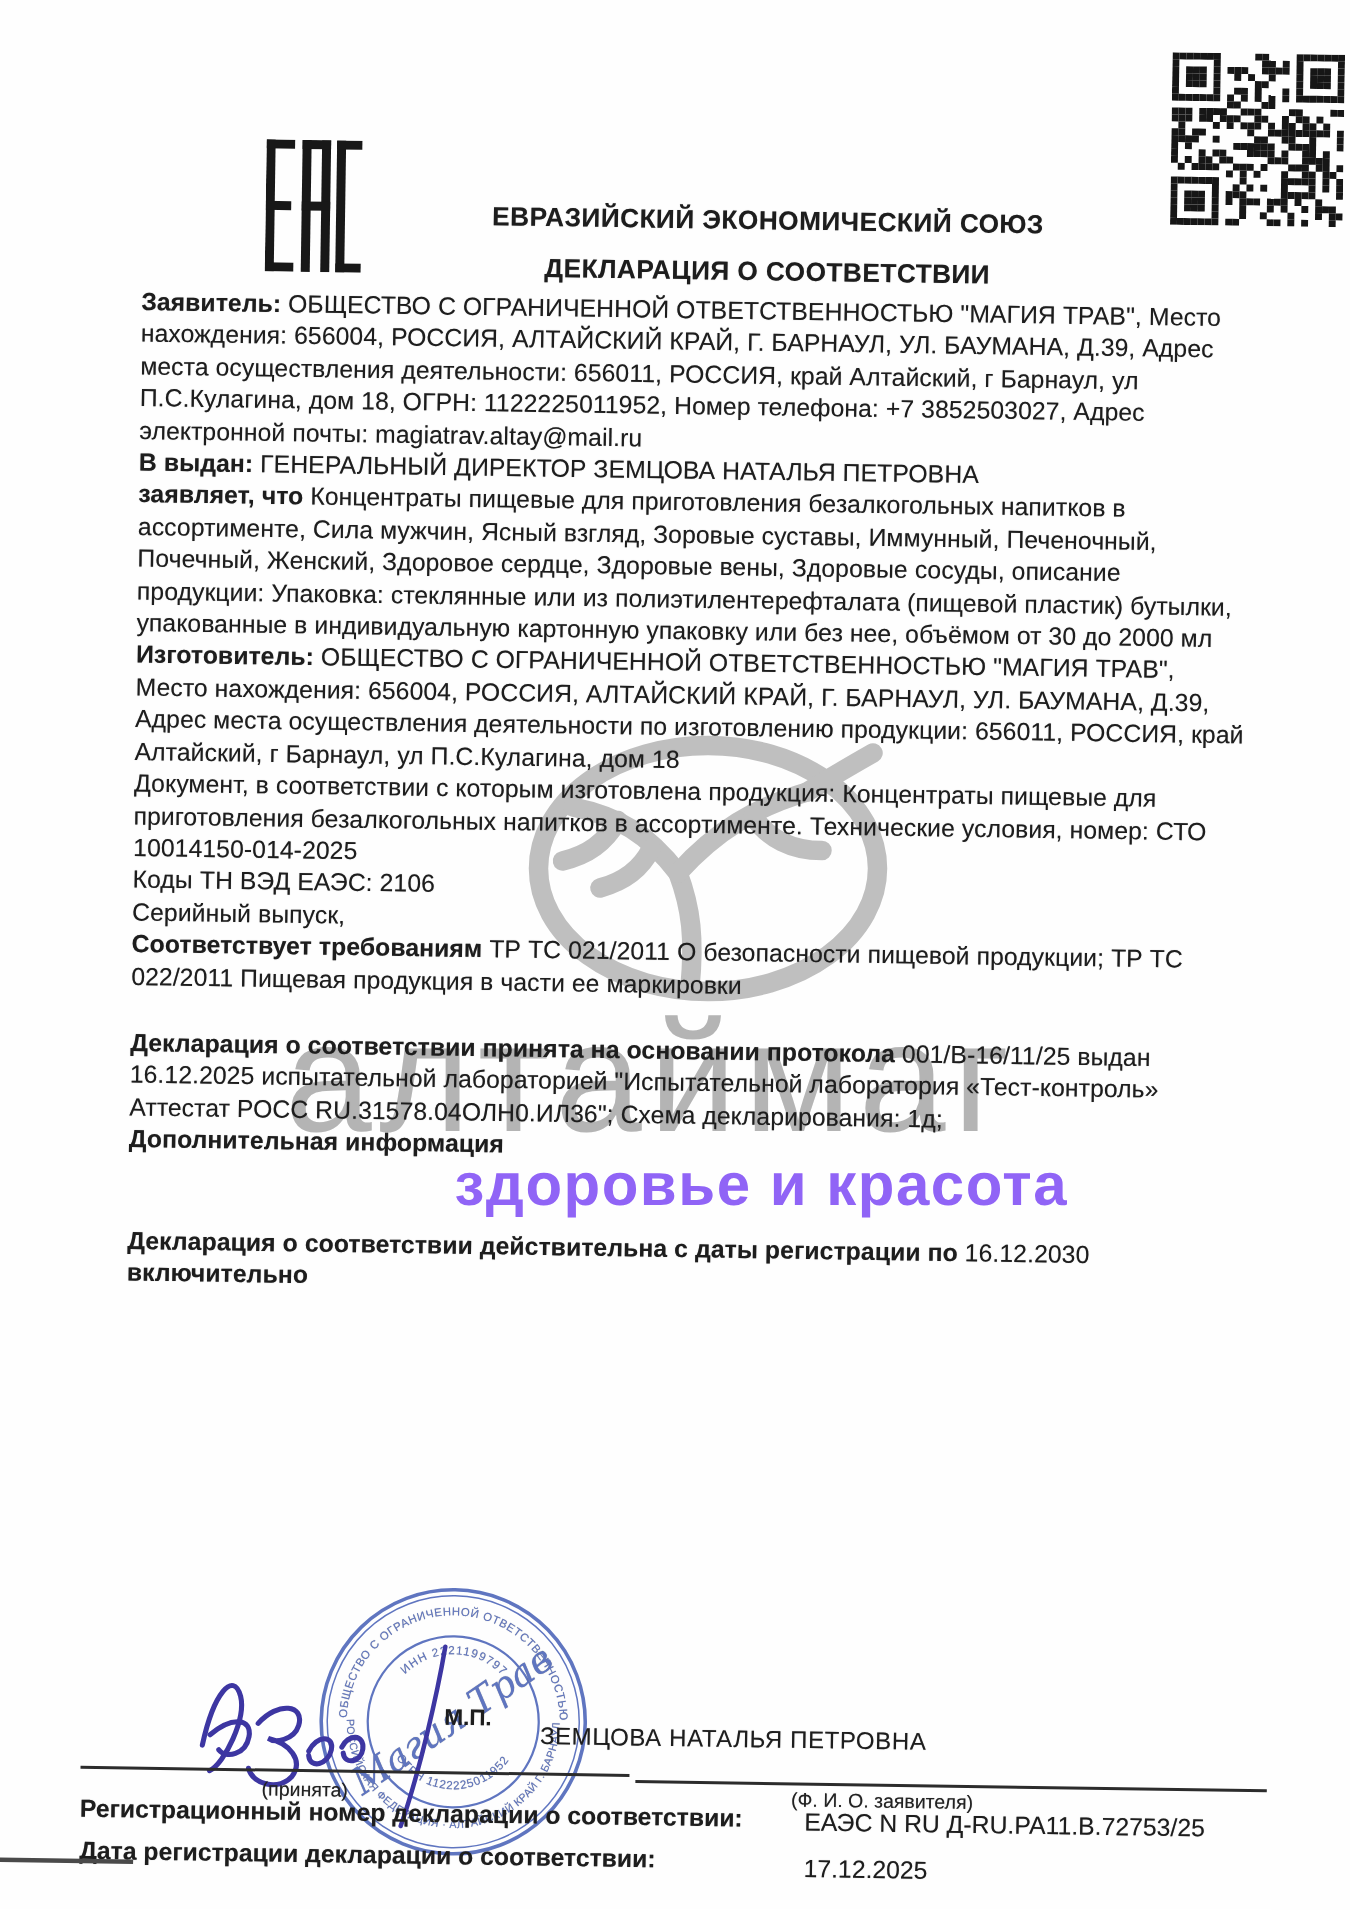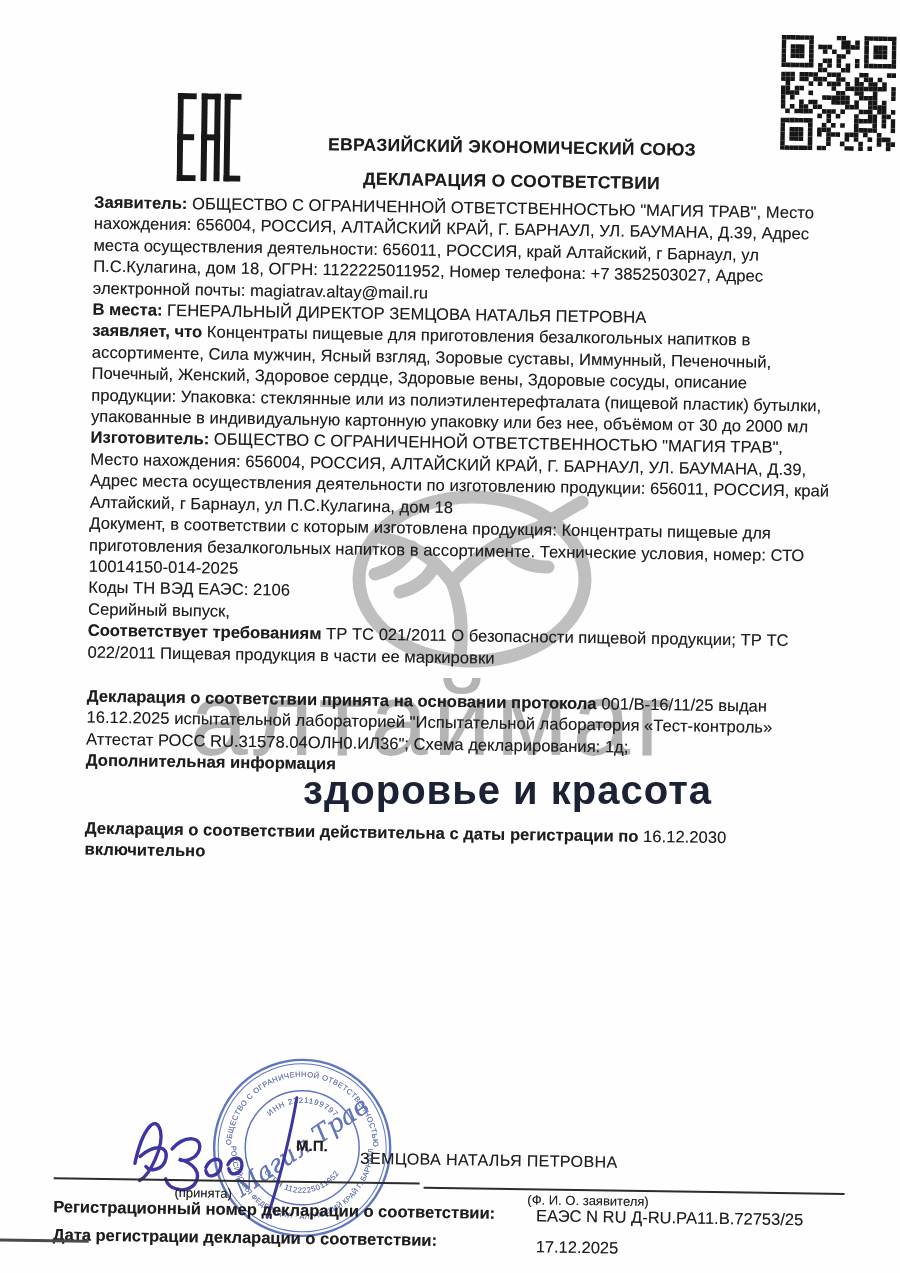--- a/index.html
+++ b/index.html
@@ -409,7 +409,7 @@
 
     <div class="doc-col">
       <p class="para" id="p-applicant"><b>Заявитель:</b><span> ОБЩЕСТВО С ОГРАНИЧЕННОЙ ОТВЕТСТВЕННОСТЬЮ "МАГИЯ ТРАВ", Место нахождения: 656004, РОССИЯ,  АЛТАЙСКИЙ КРАЙ, Г. БАРНАУЛ, УЛ. БАУМАНА, Д.39, Адрес места осуществления деятельности: 656011, РОССИЯ, край Алтайский, г Барнаул, ул П.С.Кулагина, дом 18, ОГРН: 1122225011952, Номер телефона: +7 3852503027, Адрес электронной почты: magiatrav.altay@mail.ru</span></p>
-      <p class="para" id="p-inperson"><b>В места:</b><span> ГЕНЕРАЛЬНЫЙ ДИРЕКТОР ЗЕМЦОВА НАТАЛЬЯ ПЕТРОВНА</span></p>
+      <p class="para" id="p-inperson"><b>В выдан:</b><span> ГЕНЕРАЛЬНЫЙ ДИРЕКТОР ЗЕМЦОВА НАТАЛЬЯ ПЕТРОВНА</span></p>
       <p class="para" id="p-declares"><b>заявляет, что</b><span> Концентраты пищевые для приготовления безалкогольных напитков в ассортименте, Сила мужчин, Ясный взгляд, Зоровые суставы, Иммунный, Печеночный, Почечный, Женский, Здоровое сердце, Здоровые вены, Здоровые сосуды, описание продукции: Упаковка: стеклянные или из полиэтилентерефталата (пищевой пластик) бутылки, упакованные в индивидуальную картонную упаковку или без нее, объёмом от 30 до 2000 мл</span></p>
       <p class="para" id="p-manufacturer"><b>Изготовитель:</b><span> ОБЩЕСТВО С ОГРАНИЧЕННОЙ ОТВЕТСТВЕННОСТЬЮ "МАГИЯ ТРАВ", Место нахождения: 656004, РОССИЯ, АЛТАЙСКИЙ КРАЙ, Г. БАРНАУЛ, УЛ. БАУМАНА, Д.39, Адрес места осуществления деятельности по изготовлению продукции: 656011, РОССИЯ, край Алтайский, г Барнаул, ул П.С.Кулагина, дом 18</span></p>
       <p class="para" id="p-document">Документ, в соответствии с которым изготовлена продукция: Концентраты пищевые для приготовления безалкогольных напитков в ассортименте. Технические условия, номер: СТО 10014150-014-2025</p>

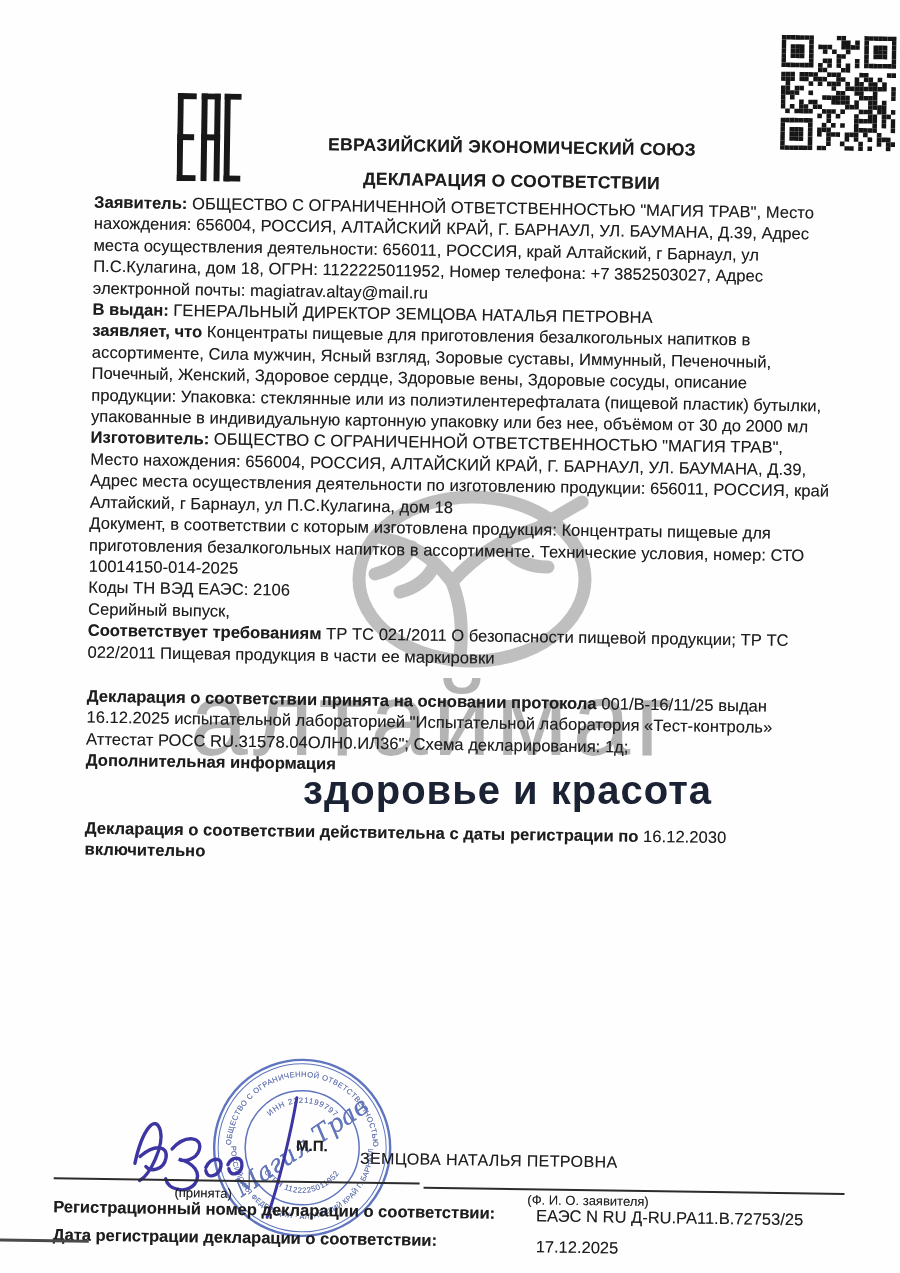--- a/index.html
+++ b/index.html
@@ -16,7 +16,7 @@
   }
   .wm-tagline{
     position:absolute; left:303px; top:768px; font-size:40px; font-weight:bold;
-    letter-spacing:1px; color:#0f172a; opacity:.95; white-space:nowrap;
+    letter-spacing:1px; color:#8b5cf6; opacity:.95; white-space:nowrap;
   }
   .wm-logo{position:absolute; left:342px; top:486px;}
   

